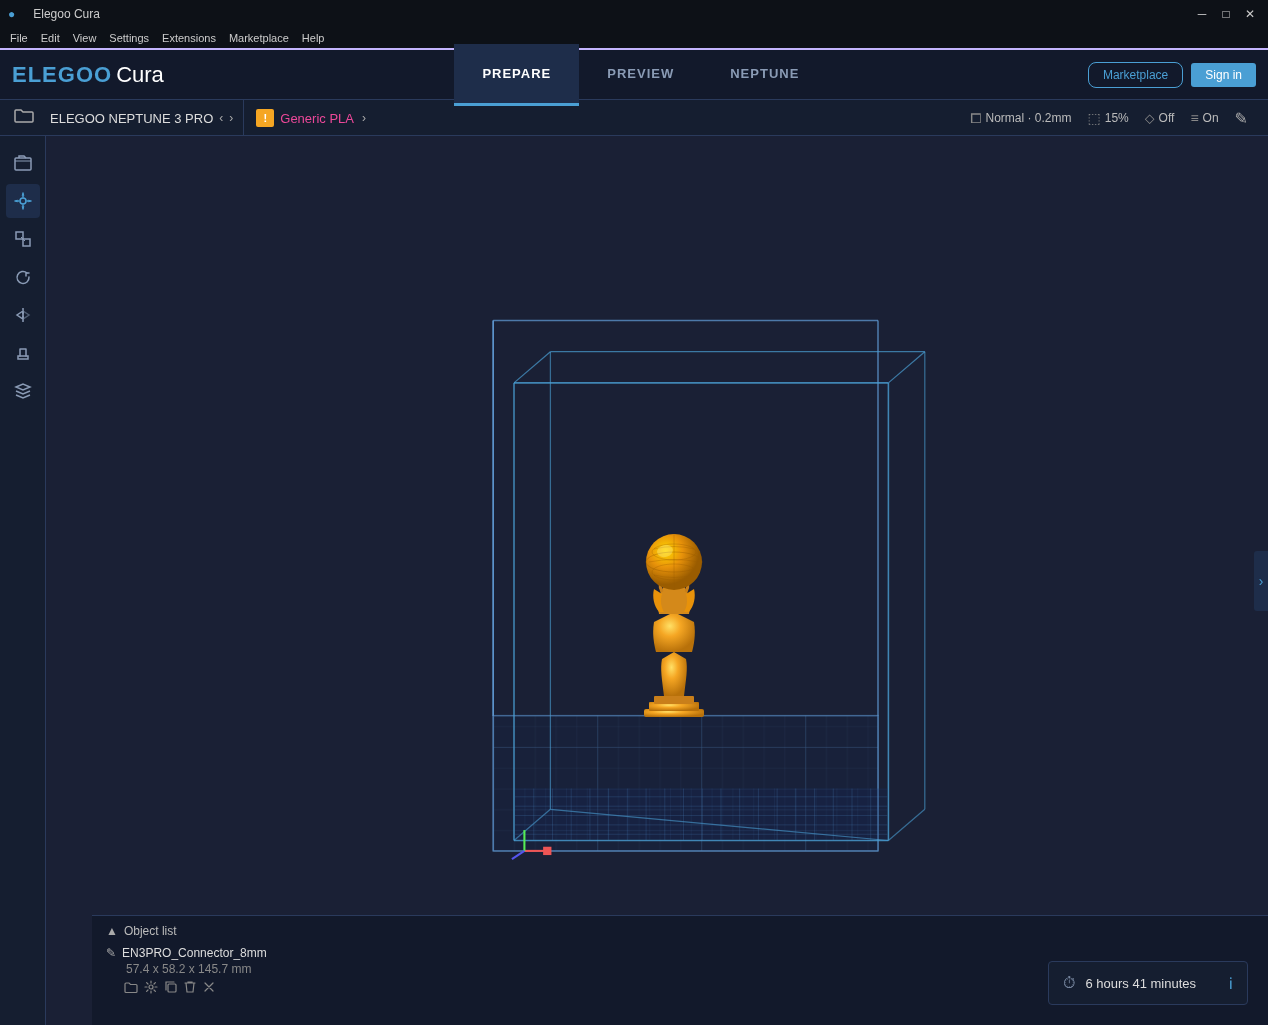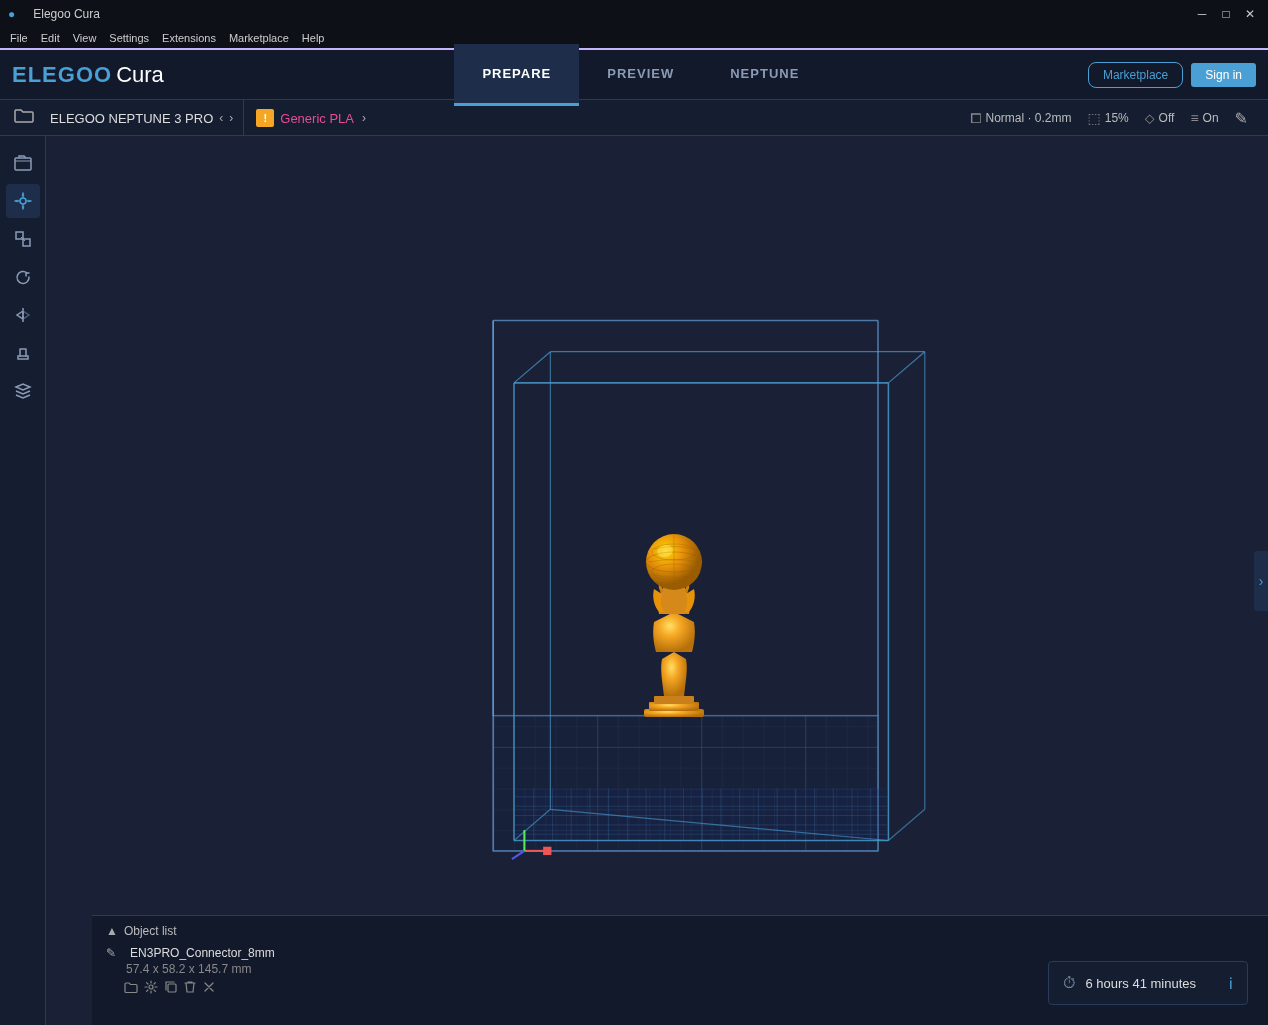--- a/index.html
+++ b/index.html
@@ -334,7 +334,6 @@
     #object-item-name {
       color: #ddd;
       font-size: 12px;
-      margin-left: 8px;
     }
     #object-dimensions {
       color: #888;

